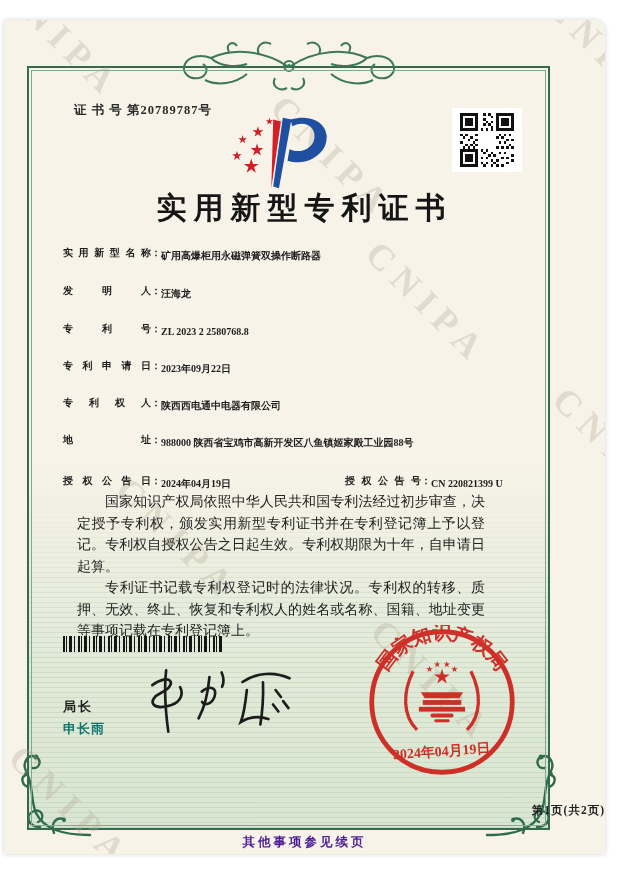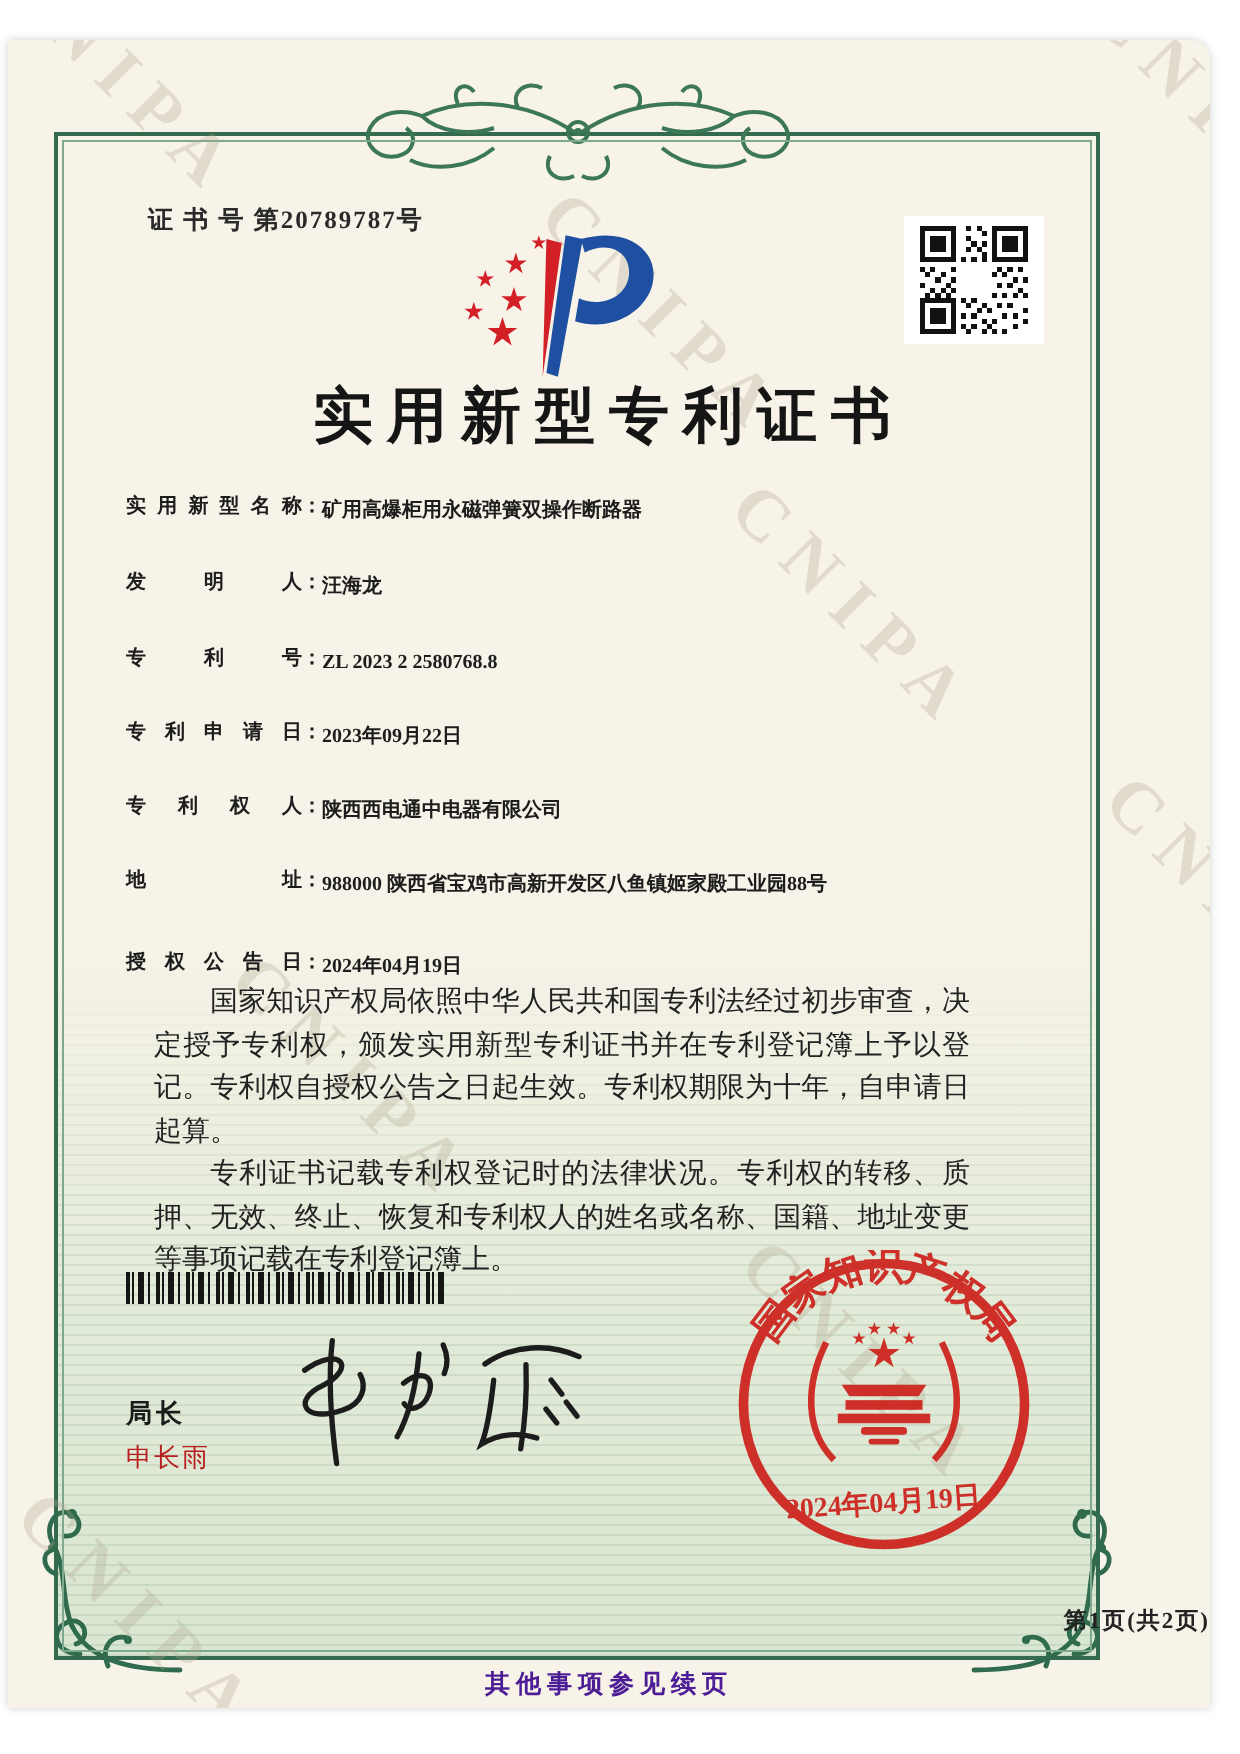--- a/index.html
+++ b/index.html
@@ -170,6 +170,9 @@
     </div>
     <div class="ink frow" style="top:454px">
       <span class="flabel">授权公告日</span><span class="fcolon">：</span><span class="fvalue">2024年04月19日</span>
+      <span class="pair2">
+        <span class="flabel">授权公告号</span><span class="fcolon">：</span><span class="fvalue">CN 220821399 U</span>
+      </span>
     </div>
 
     <div class="ink paras">

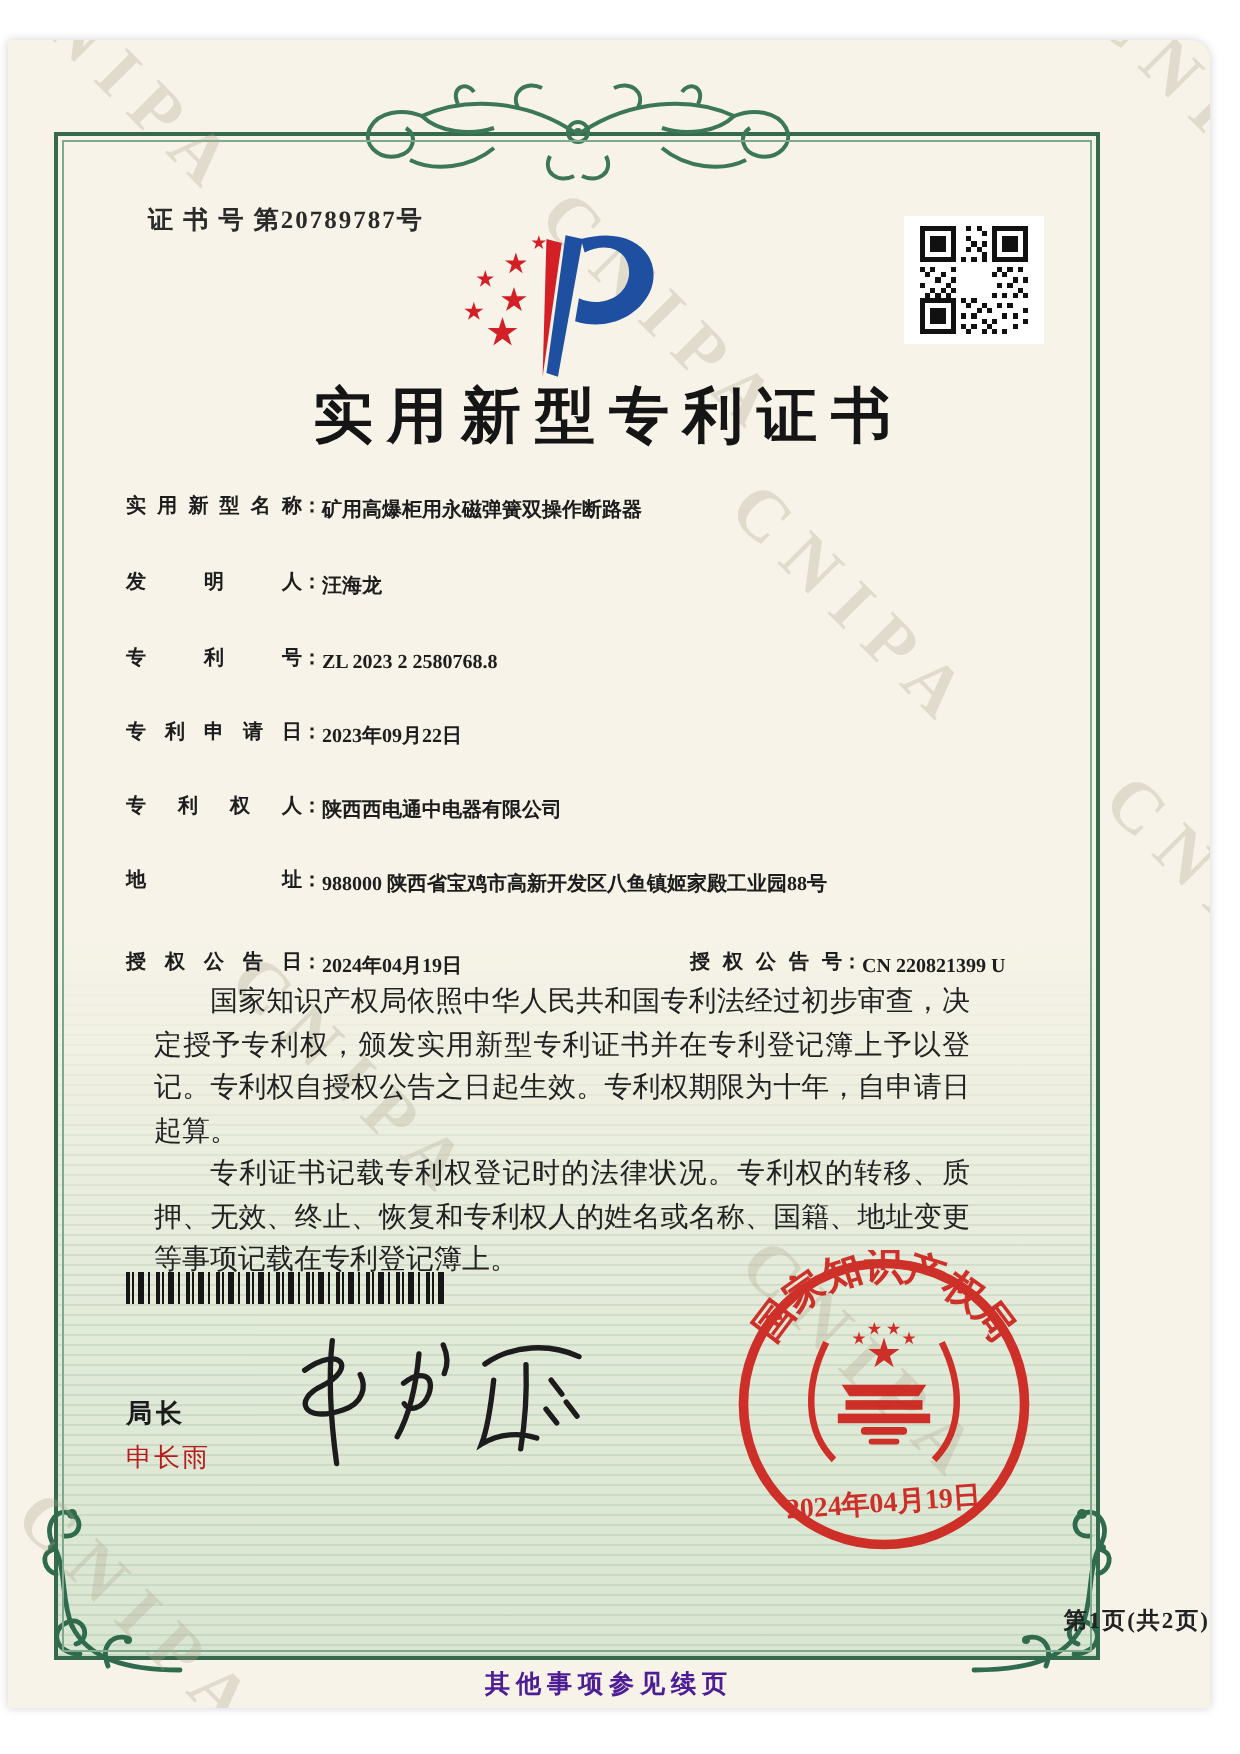--- a/index.html
+++ b/index.html
@@ -38,7 +38,7 @@
   .barcode{left:59px;top:616px;width:160px;height:16px;
      background:repeating-linear-gradient(90deg,#151515 0 2px,transparent 2px 3px,#151515 3px 4px,transparent 4px 6px,#151515 6px 9px,transparent 9px 11px,#151515 11px 12px,transparent 12px 15px);}
   .officer-title{left:59px;top:678px;font-size:13px;font-weight:700;color:#1b1b1b;letter-spacing:2px;}
-  .officer-name{left:59px;top:700px;font-size:13px;font-weight:400;color:#b91c1c;letter-spacing:1px;}
+  .officer-name{left:59px;top:700px;font-size:13px;font-weight:700;color:#0f766e;letter-spacing:1px;}
   .signature{left:132px;top:636px;transform:rotate(-2deg);}
   .seal{left:361px;top:605px;opacity:.93;}
   .page-no{left:0;right:0;top:783px;text-align:right;font-size:11.5px;font-weight:700;color:#222;letter-spacing:1px;}

